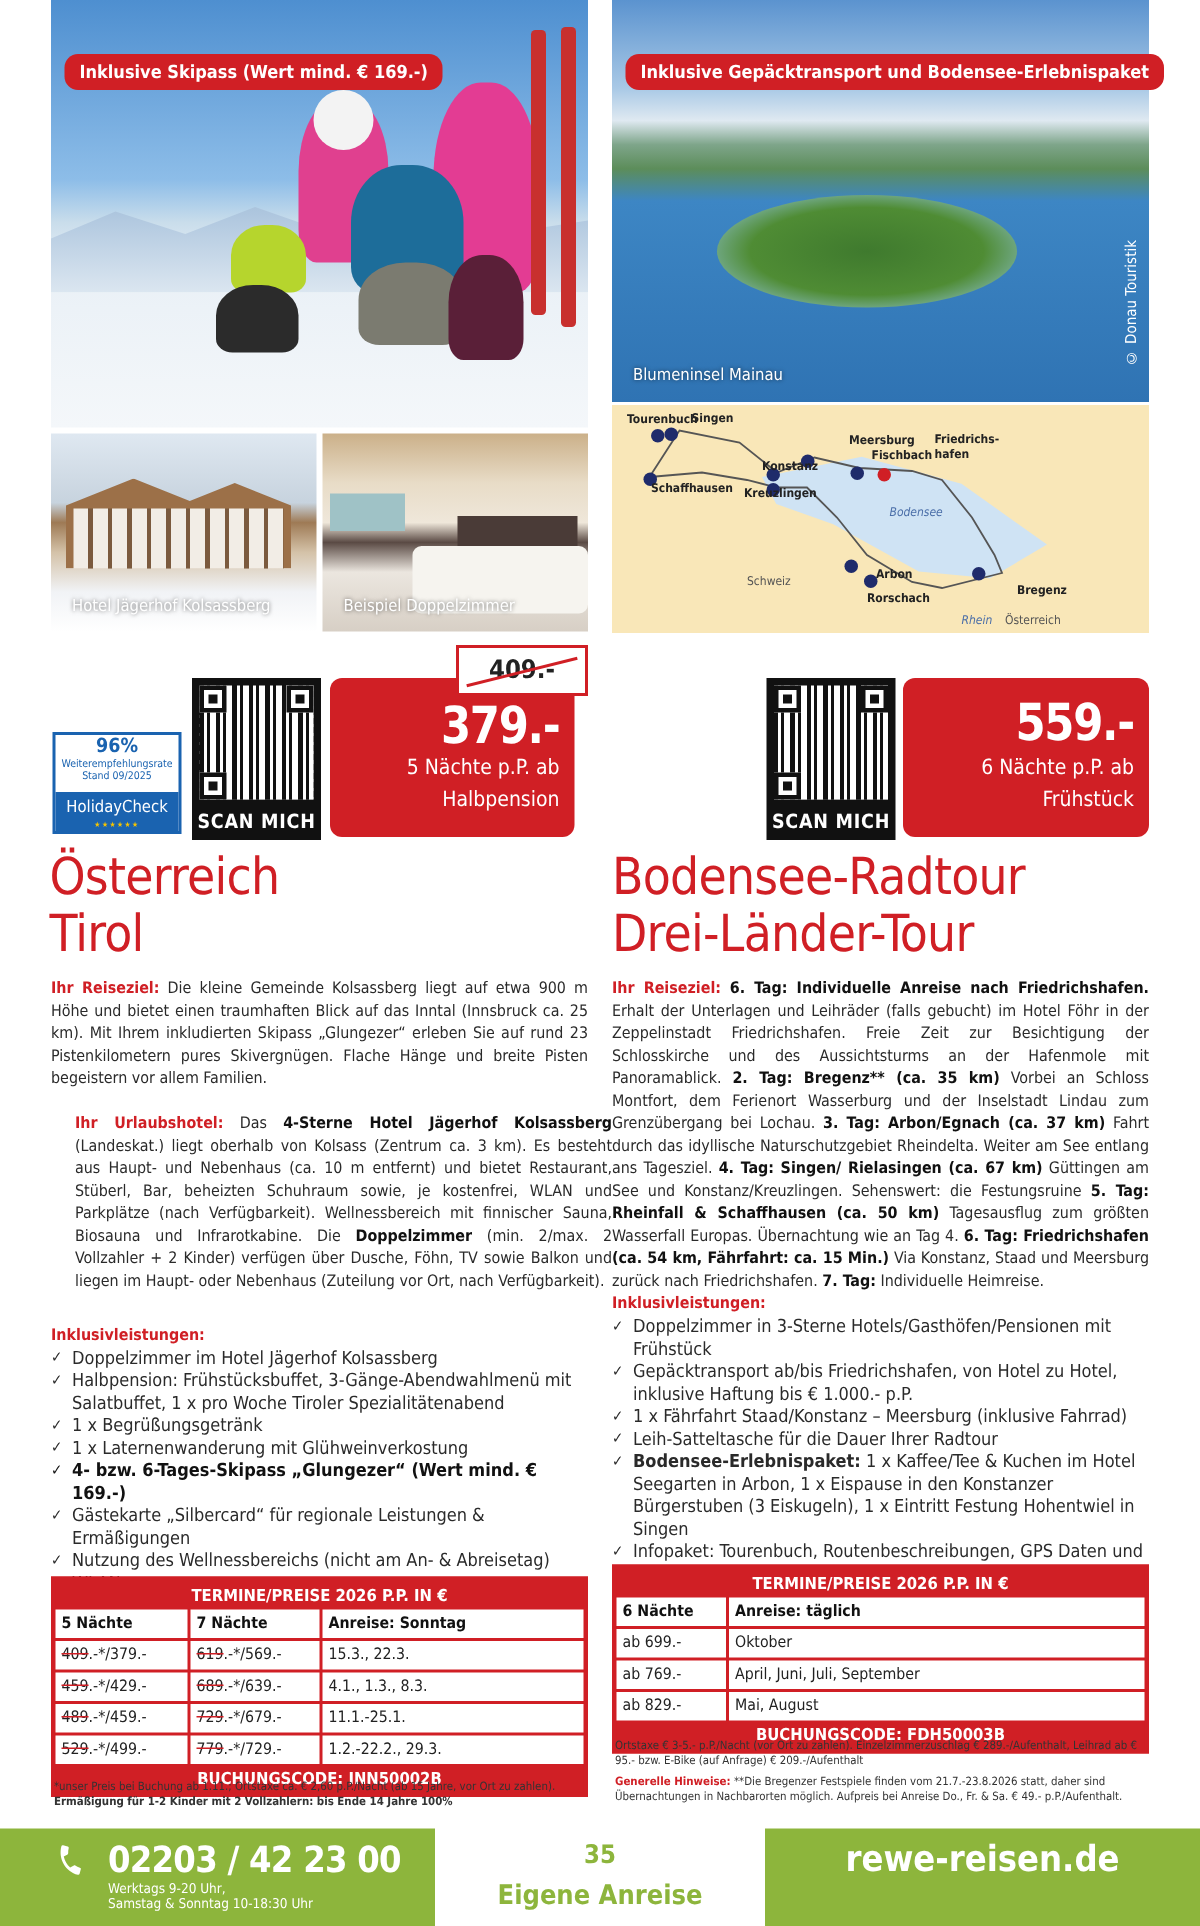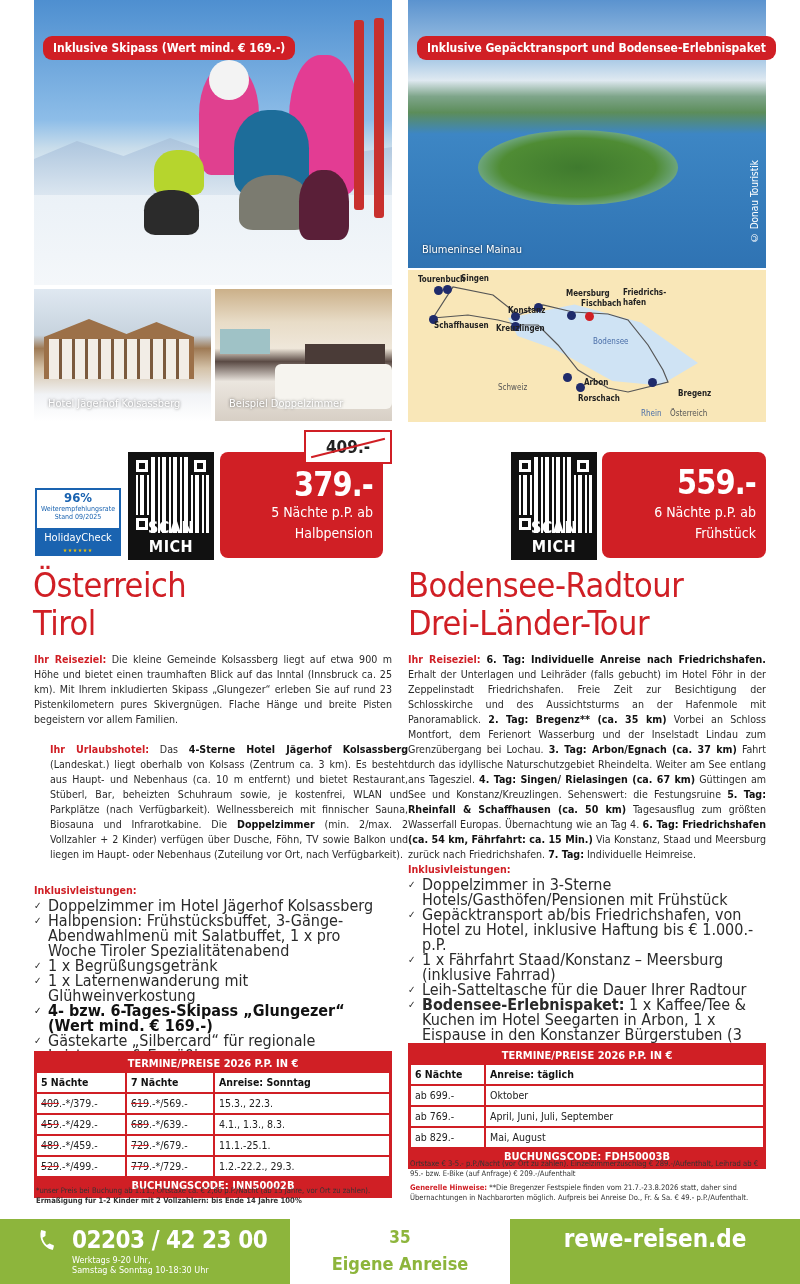--- a/index.html
+++ b/index.html
@@ -36,7 +36,7 @@
   
   .map-label { position: absolute; font-size: 8px; font-weight: bold; color: #222; white-space: nowrap; line-height: 1.05; }
   .map-label.plain { font-weight: normal; color: #555; }
-  .map-label.italic { font-weight: normal; color: #4a6ea8; }
+  .map-label.italic { font-style: italic; font-weight: normal; color: #4a6ea8; }
   .map-dot { position: absolute; width: 9px; height: 9px; border-radius: 50%; background: #1f2b6b; }
   .map-dot.red { background: #d01f25; }
 

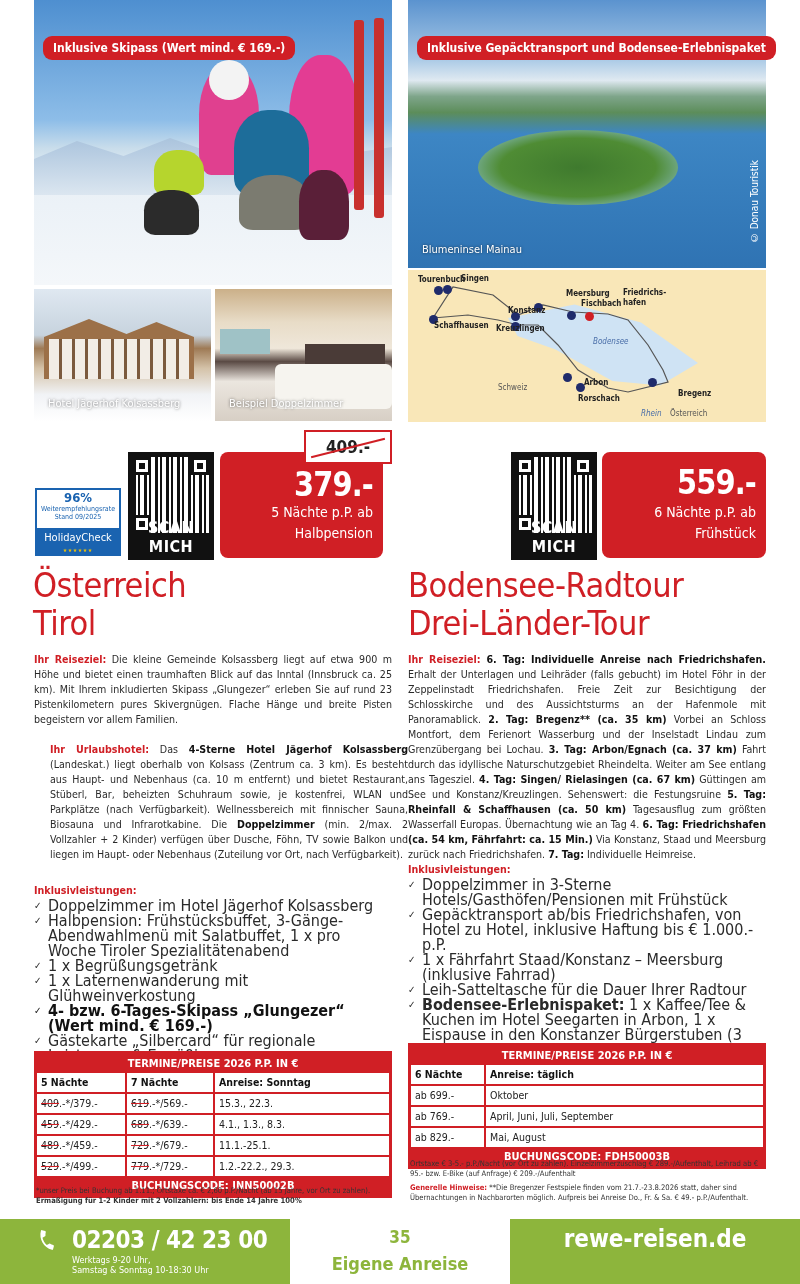--- a/index.html
+++ b/index.html
@@ -55,7 +55,7 @@
      background-blend-mode: multiply; }
   .qr .finder { position:absolute; width: 18px; height: 18px; border: 3px solid #111; background: #fff; }
   .qr .finder::after { content:""; position:absolute; left:3px; top:3px; width:6px; height:6px; background:#111; }
-  .qr .scan { position:absolute; left:0; right:0; bottom: 4px; color: #fff; font-weight: bold; font-size: 16px; text-align:center; letter-spacing: .5px; }
+  .qr .scan { position:absolute; left:0; right:0; bottom: 4px; color: #fff; font-weight: bold; font-size: 13px; text-align:center; letter-spacing: .5px; }
 
   
   .price-box { position: absolute; background: #d01f25; border-radius: 8px; color: #fff; text-align: right; padding-right: 10px; }

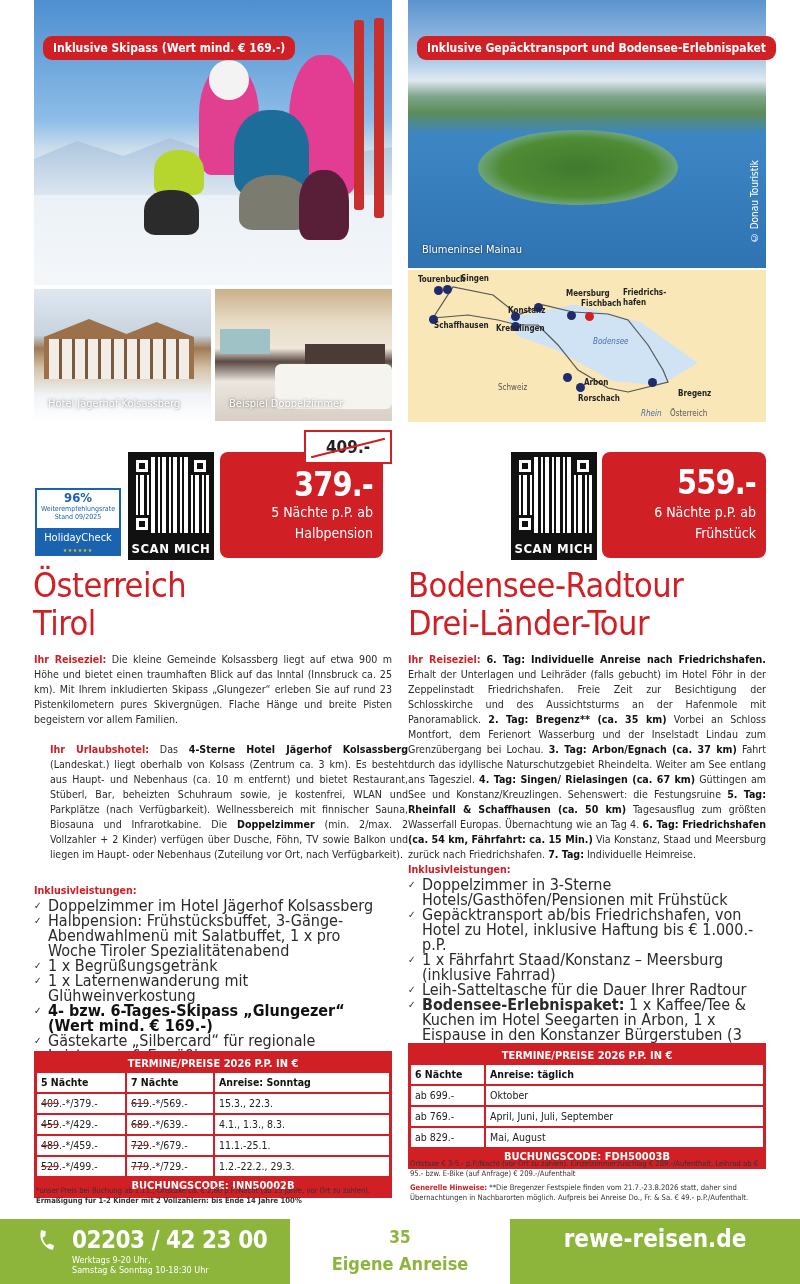--- a/index.html
+++ b/index.html
@@ -72,7 +72,7 @@
   .text .hl { color: #d01f25; font-weight: bold; }
   .text b { color: #111; }
   .section-h { color: #d01f25; font-weight: bold; font-size: 10.6px; line-height: 15px; }
-  ul.checks { list-style: none; font-size: 16px; line-height: 15px; color:#2a2a2a; }
+  ul.checks { list-style: none; font-size: 12px; line-height: 15px; color:#2a2a2a; }
   ul.checks li { position: relative; padding-left: 14px; }
   ul.checks li::before { content: "✓"; position:absolute; left: 0; top: 0; font-size: 10px; }
 

